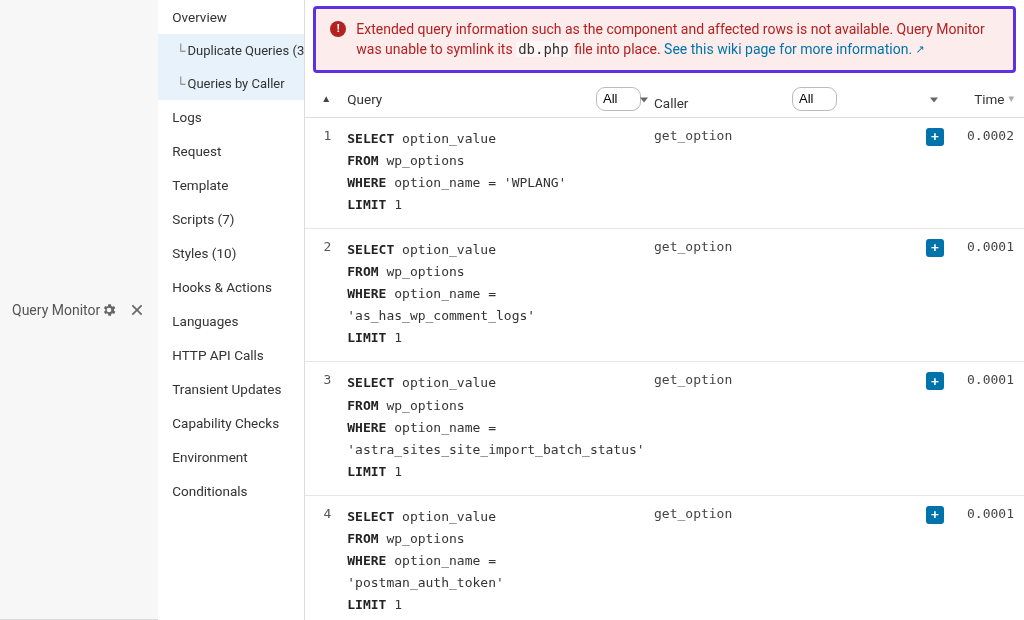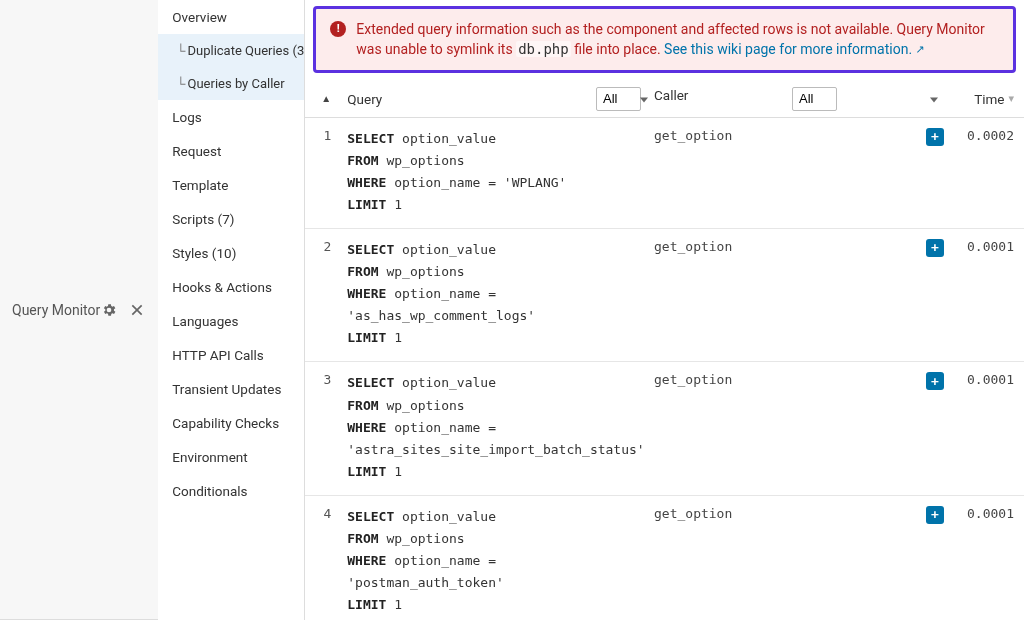--- a/index.html
+++ b/index.html
@@ -67,7 +67,7 @@
 .qm-thead .col-time { width: 70px; text-align: right; display:flex; align-items:center; justify-content:flex-end; gap:4px; }
 .qm-thead label { font-size: 13.5px; color: #333; }
 .qm-thead select {
-  height: 24px; border: 1px solid #bbb; border-radius: 2px; background: #fff; font-size: 13px;
+  height: 24px; border: 1px solid #bbb; border-radius: 9px; background: #fff; font-size: 13px;
   padding: 0 22px 0 6px; appearance: none; position: relative;
 }
 .select-wrap { position: relative; display: inline-block; }

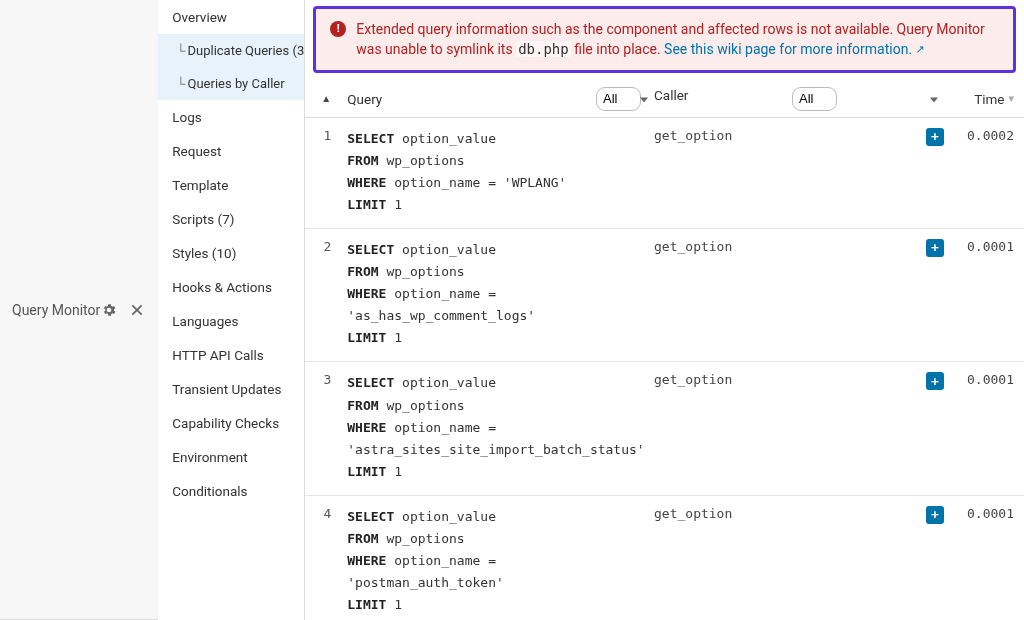--- a/index.html
+++ b/index.html
@@ -63,7 +63,7 @@
 .qm-thead .col-num { width: 30px; display:flex; align-items:center; justify-content:center; }
 .qm-thead .col-num .tri { font-size: 10px; color: #444; }
 .qm-thead .col-query { flex: 1; display:flex; align-items:center; gap: 8px; padding-left: 6px;}
-.qm-thead .col-caller { width: 290px; display:flex; align-items:flex-start; gap: 8px; }
+.qm-thead .col-caller { width: 290px; display:flex; align-items:flex-end; gap: 8px; }
 .qm-thead .col-time { width: 70px; text-align: right; display:flex; align-items:center; justify-content:flex-end; gap:4px; }
 .qm-thead label { font-size: 13.5px; color: #333; }
 .qm-thead select {

